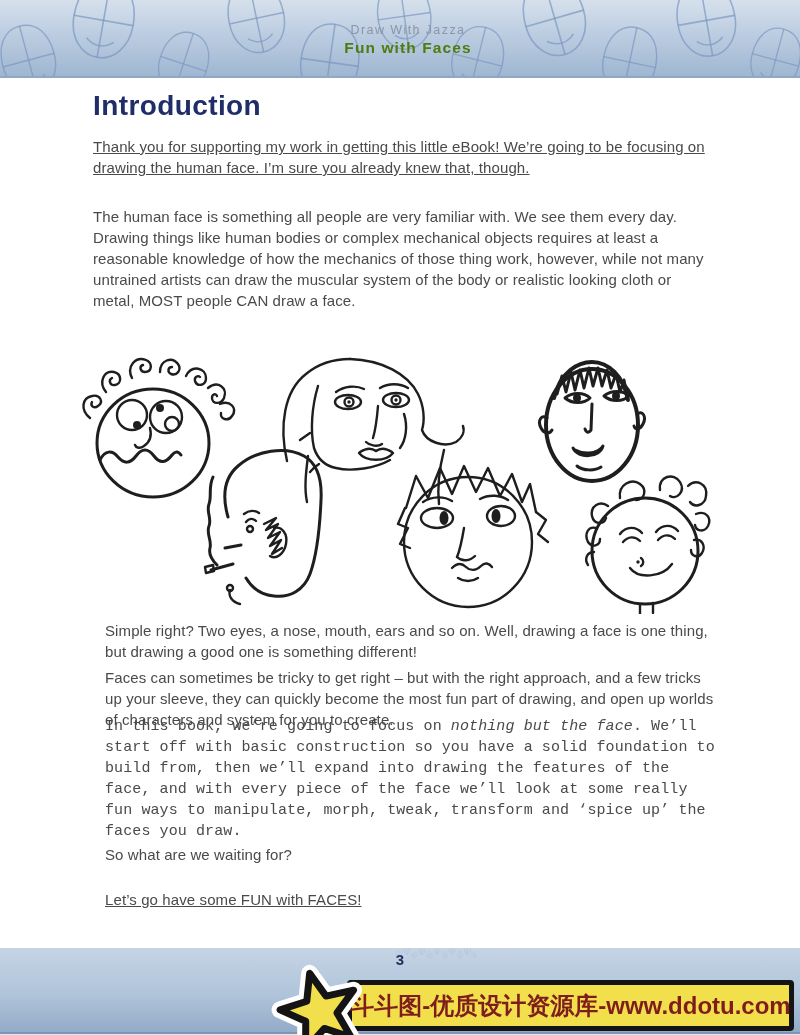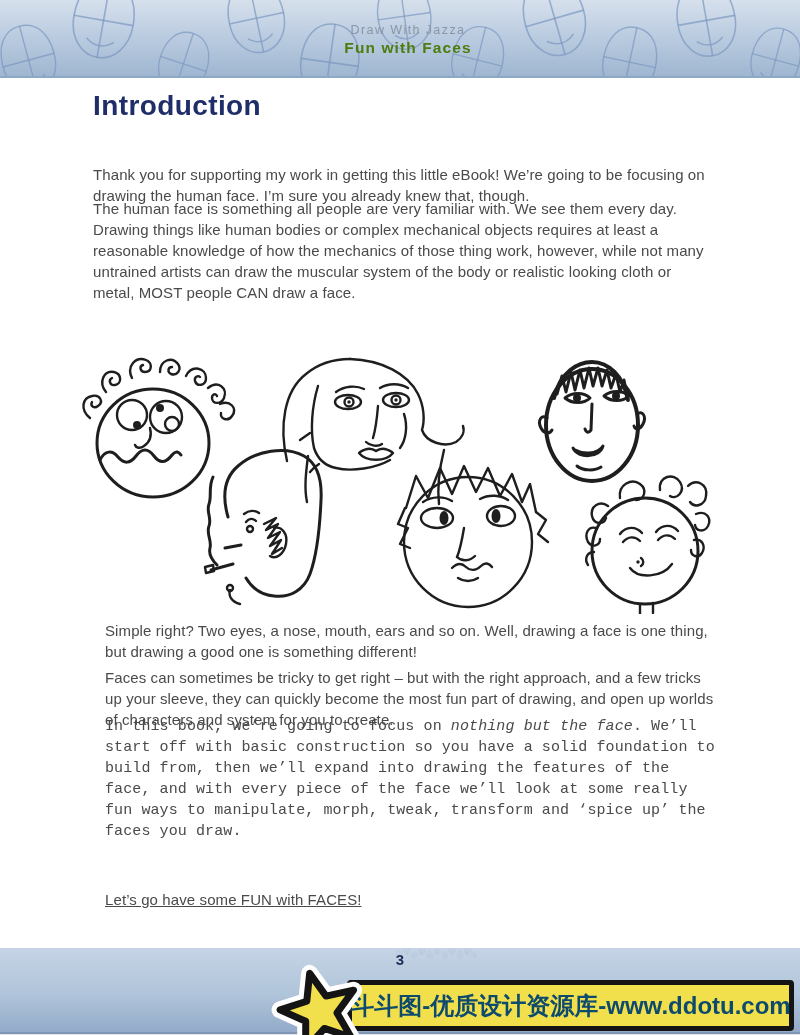--- a/index.html
+++ b/index.html
@@ -37,7 +37,7 @@
   }
   .pA{left:93px;width:618px;}
   .pB{left:105px;width:610px;}
-  .p1{top:164px;} .p2{top:198px;} .p3{top:314px;}
+  .p1{top:136px;text-decoration:underline;} .p2{top:198px;} .p3{top:314px;}
   .p4{top:620px;} .p5{top:667px;} .p6{top:716px;font-family:Liberation Mono, monospace;} .p7{top:844px;} .p8{top:889px;text-decoration:underline;}
   .ital{font-style:italic;}
   

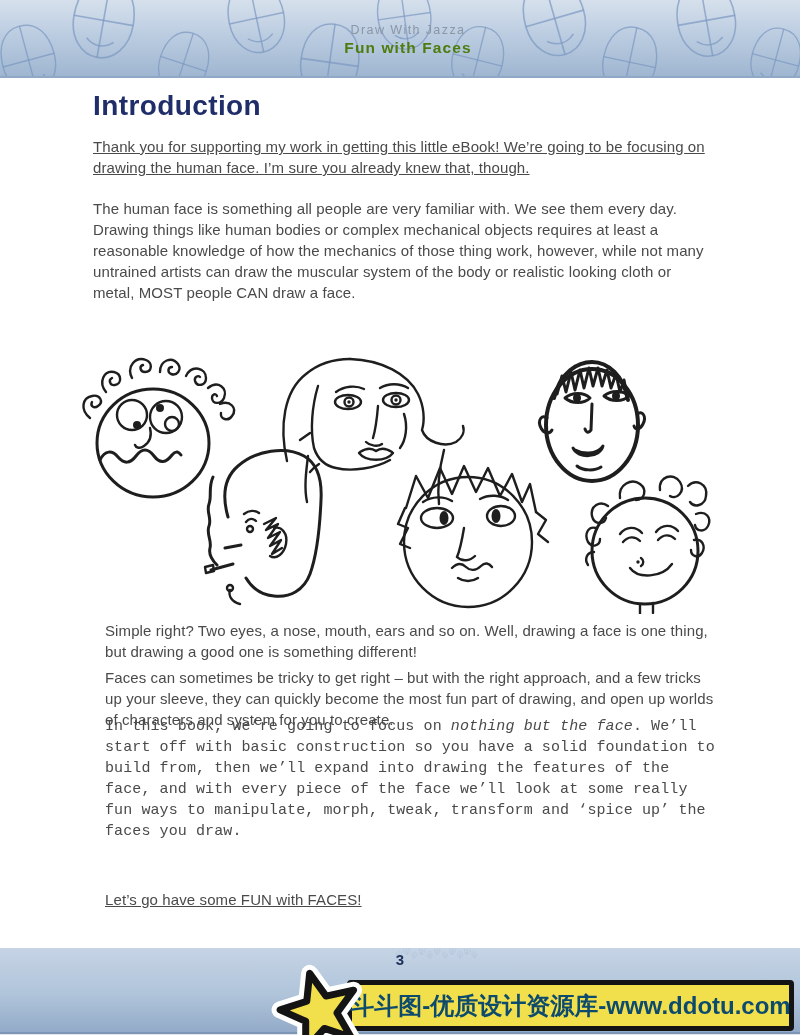--- a/index.html
+++ b/index.html
@@ -37,7 +37,7 @@
   }
   .pA{left:93px;width:618px;}
   .pB{left:105px;width:610px;}
-  .p1{top:136px;text-decoration:underline;} .p2{top:198px;} .p3{top:314px;}
+  .p1{top:136px;text-decoration:underline;} .p2{top:206px;} .p3{top:314px;}
   .p4{top:620px;} .p5{top:667px;} .p6{top:716px;font-family:Liberation Mono, monospace;} .p7{top:844px;} .p8{top:889px;text-decoration:underline;}
   .ital{font-style:italic;}
   

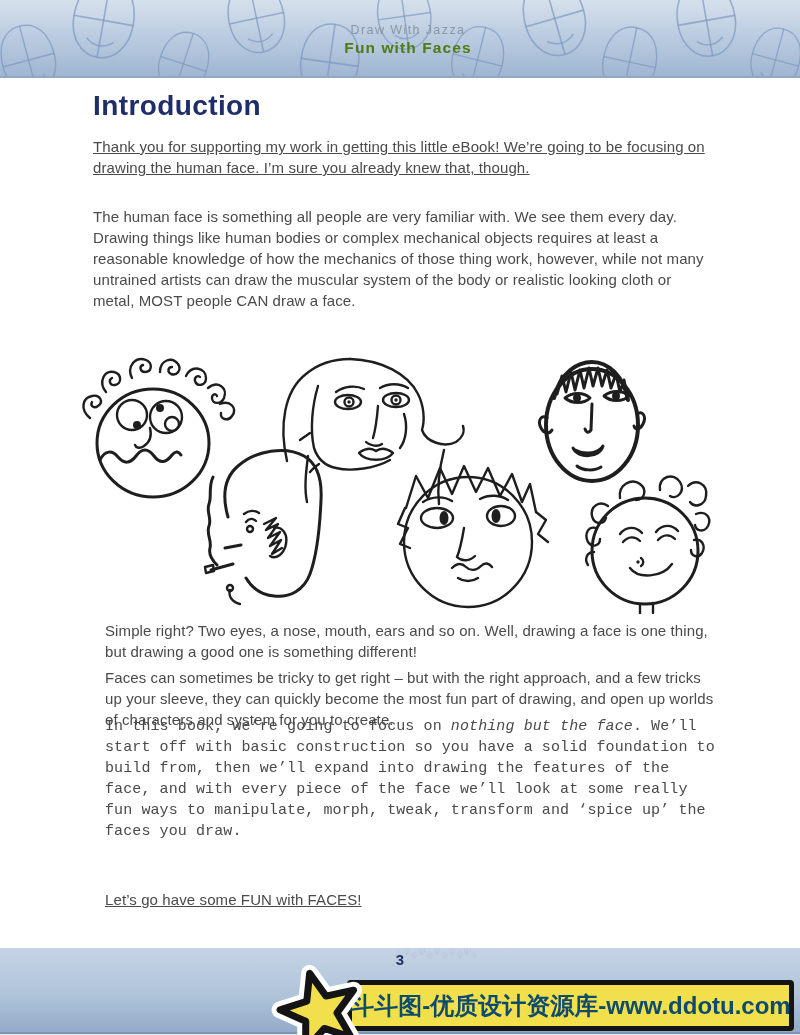--- a/index.html
+++ b/index.html
@@ -215,6 +215,7 @@
   <p class="para pB p4">Simple right? Two eyes, a nose, mouth, ears and so on. Well, drawing a face is one thing, but drawing a good one is something different!</p>
   <p class="para pB p5">Faces can sometimes be tricky to get right – but with the right approach, and a few tricks up your sleeve, they can quickly become the most fun part of drawing, and open up worlds of characters and system for you to create.</p>
   <p class="para pB p6"><span>In this book, we’re going to focus on </span><span class="ital">nothing but the face</span><span>. We’ll start off with basic construction so you have a solid foundation to build from, then we’ll expand into drawing the features of the face, and with every piece of the face we’ll look at some really fun ways to manipulate, morph, tweak, transform and ‘spice up’ the faces you draw.</span></p>
+  <p class="para pB p7">So what are we waiting for?</p>
   <p class="para pB p8">Let’s go have some FUN with FACES!</p>
 
   <div class="band band-bottom">

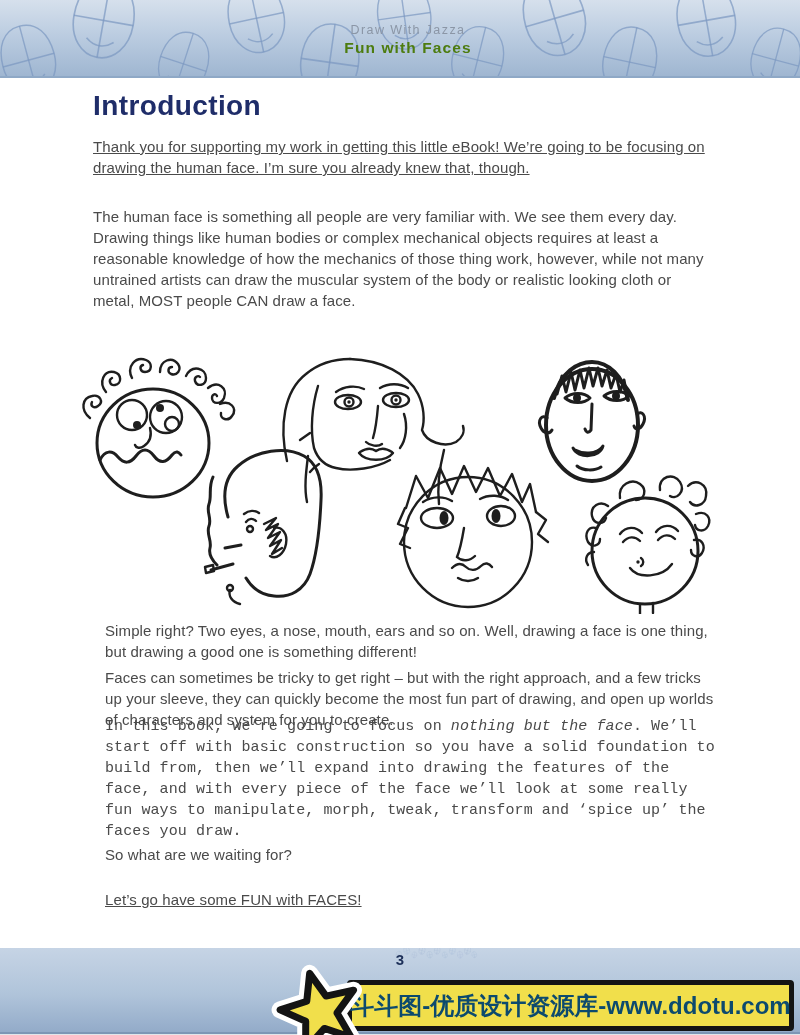--- a/index.html
+++ b/index.html
@@ -57,7 +57,7 @@
     box-sizing:border-box;display:flex;align-items:center;justify-content:center;
     z-index:5;
   }
-  .wm-text{font-size:24px;font-weight:bold;color:#0c4a6e;white-space:nowrap;letter-spacing:0;}
+  .wm-text{font-size:24px;font-weight:bold;color:#7f1d1d;white-space:nowrap;letter-spacing:0;}
   .wm-star{position:absolute;left:268px;top:960px;z-index:6;}
 </style>
 </head>

